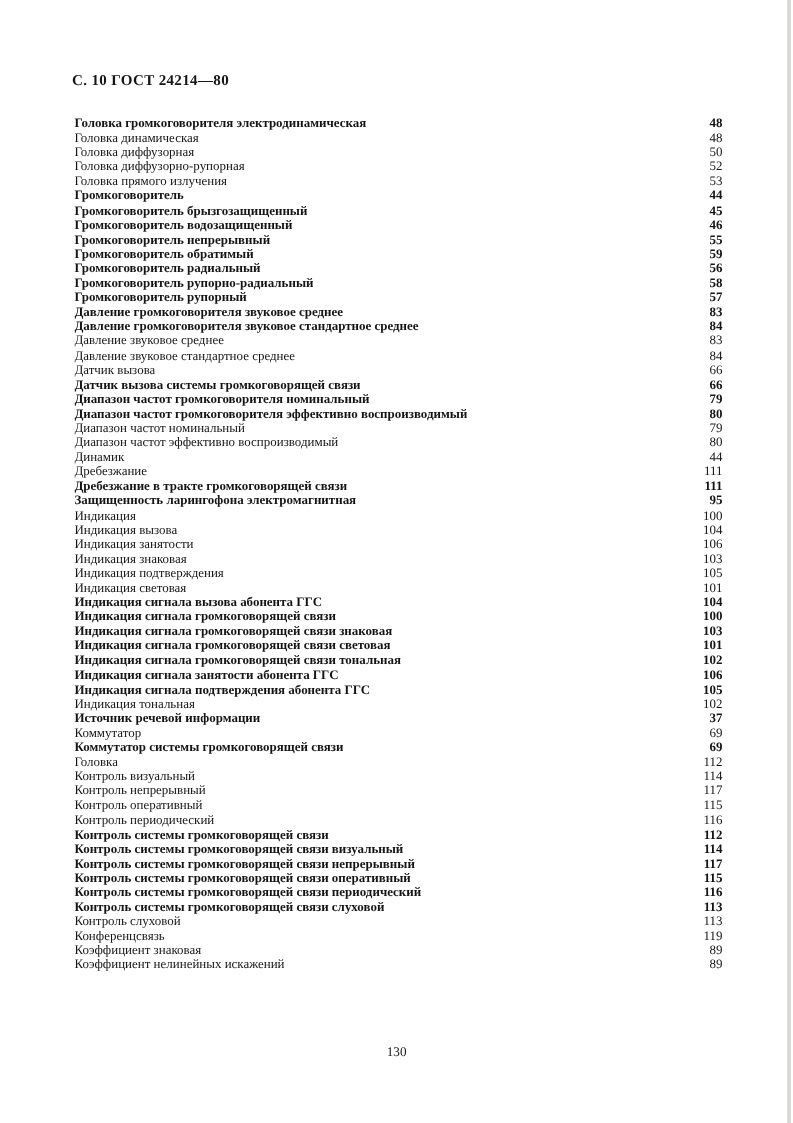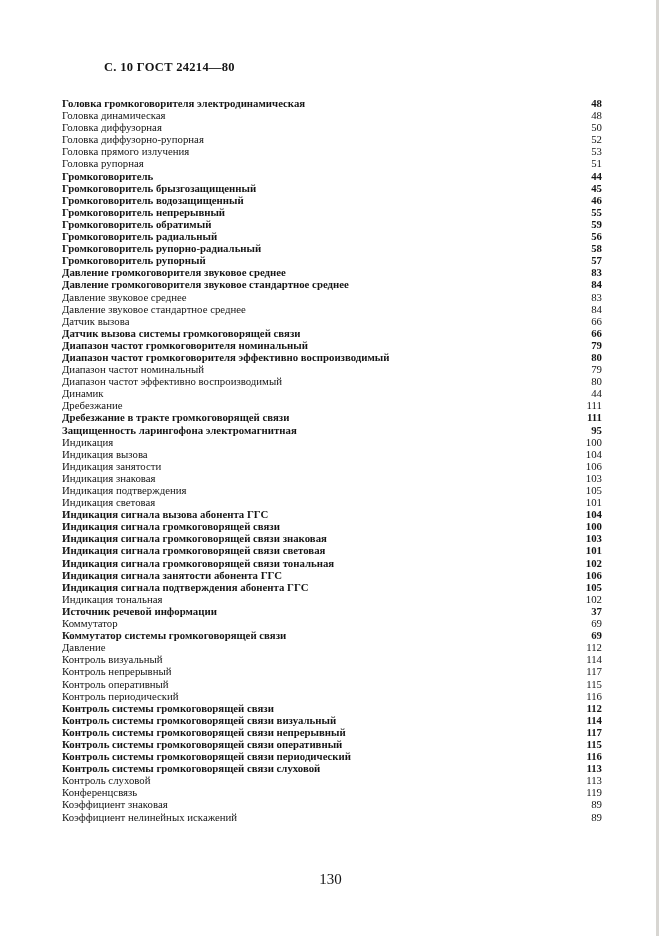--- a/index.html
+++ b/index.html
@@ -34,7 +34,6 @@
     font-size: 12.5px;
     letter-spacing: 0.3px;
     white-space: nowrap;
-    margin-left: 44px;
   }
   .index-list {
     position: absolute;

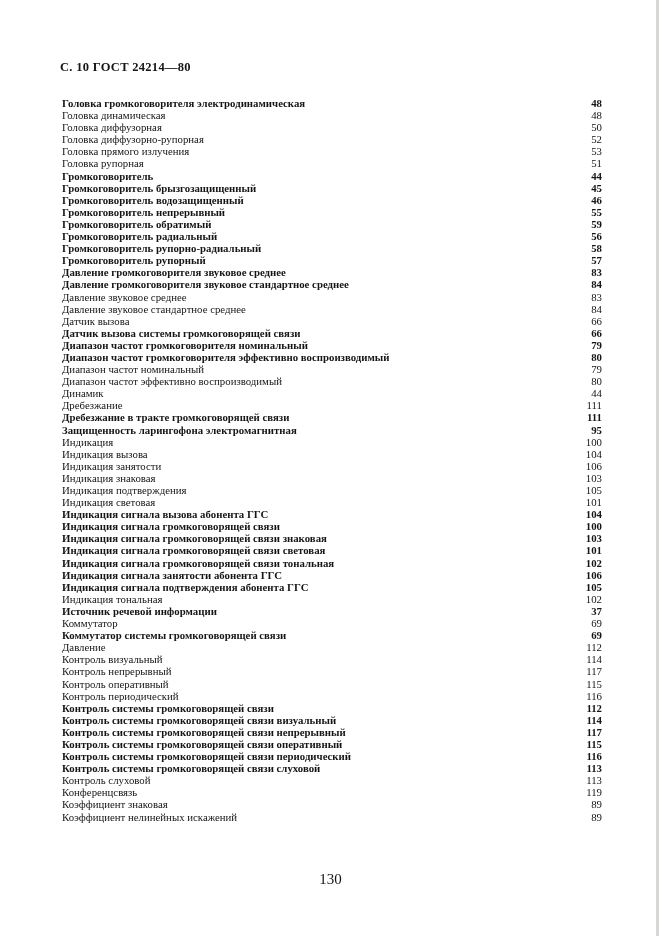--- a/index.html
+++ b/index.html
@@ -95,11 +95,6 @@
         <span class="fill"></span>
         <span class="pageno">53</span>
       </div>
-      <div class="entry-row regular">
-        <span class="term">Головка рупорная</span>
-        <span class="fill"></span>
-        <span class="pageno">51</span>
-      </div>
       <div class="entry-row bold">
         <span class="term">Громкоговоритель</span>
         <span class="fill"></span>

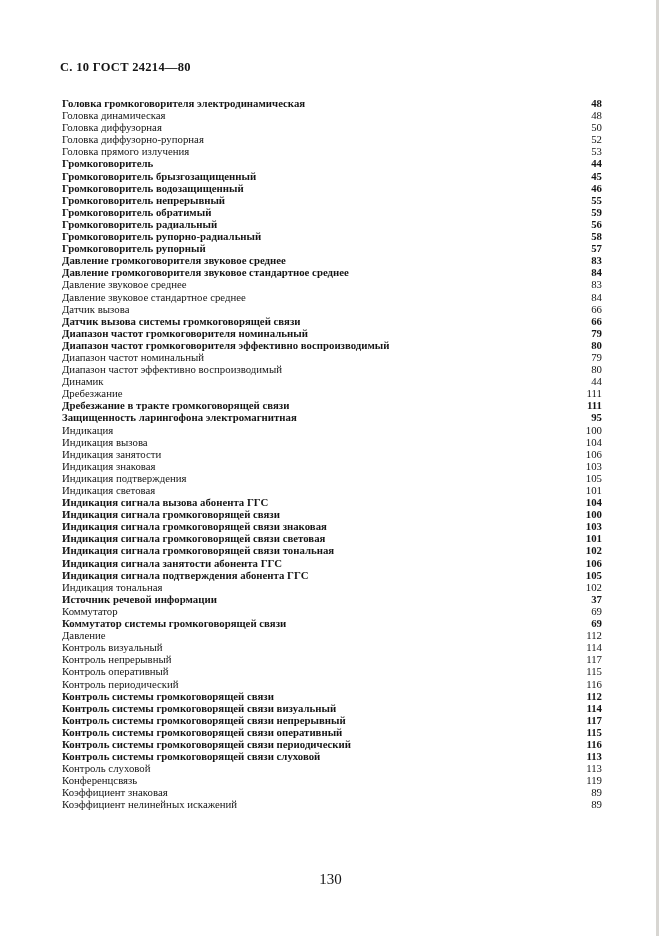--- a/index.html
+++ b/index.html
@@ -291,7 +291,7 @@
         <span class="pageno">69</span>
       </div>
       <div class="entry-row regular">
-        <span class="term">Давление</span>
+        <span class="term">Головка</span>
         <span class="fill"></span>
         <span class="pageno">112</span>
       </div>

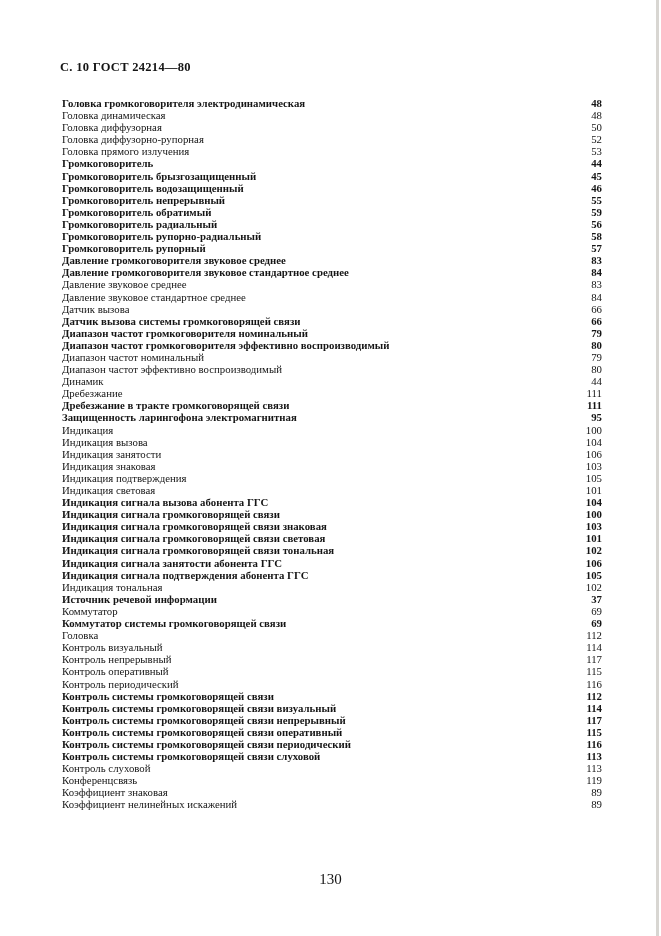--- a/index.html
+++ b/index.html
@@ -60,7 +60,7 @@
     top: 871px;
     width: 100%;
     text-align: center;
-    font-size: 15px;
+    font-size: 11px;
   }
 </style>
 </head>

